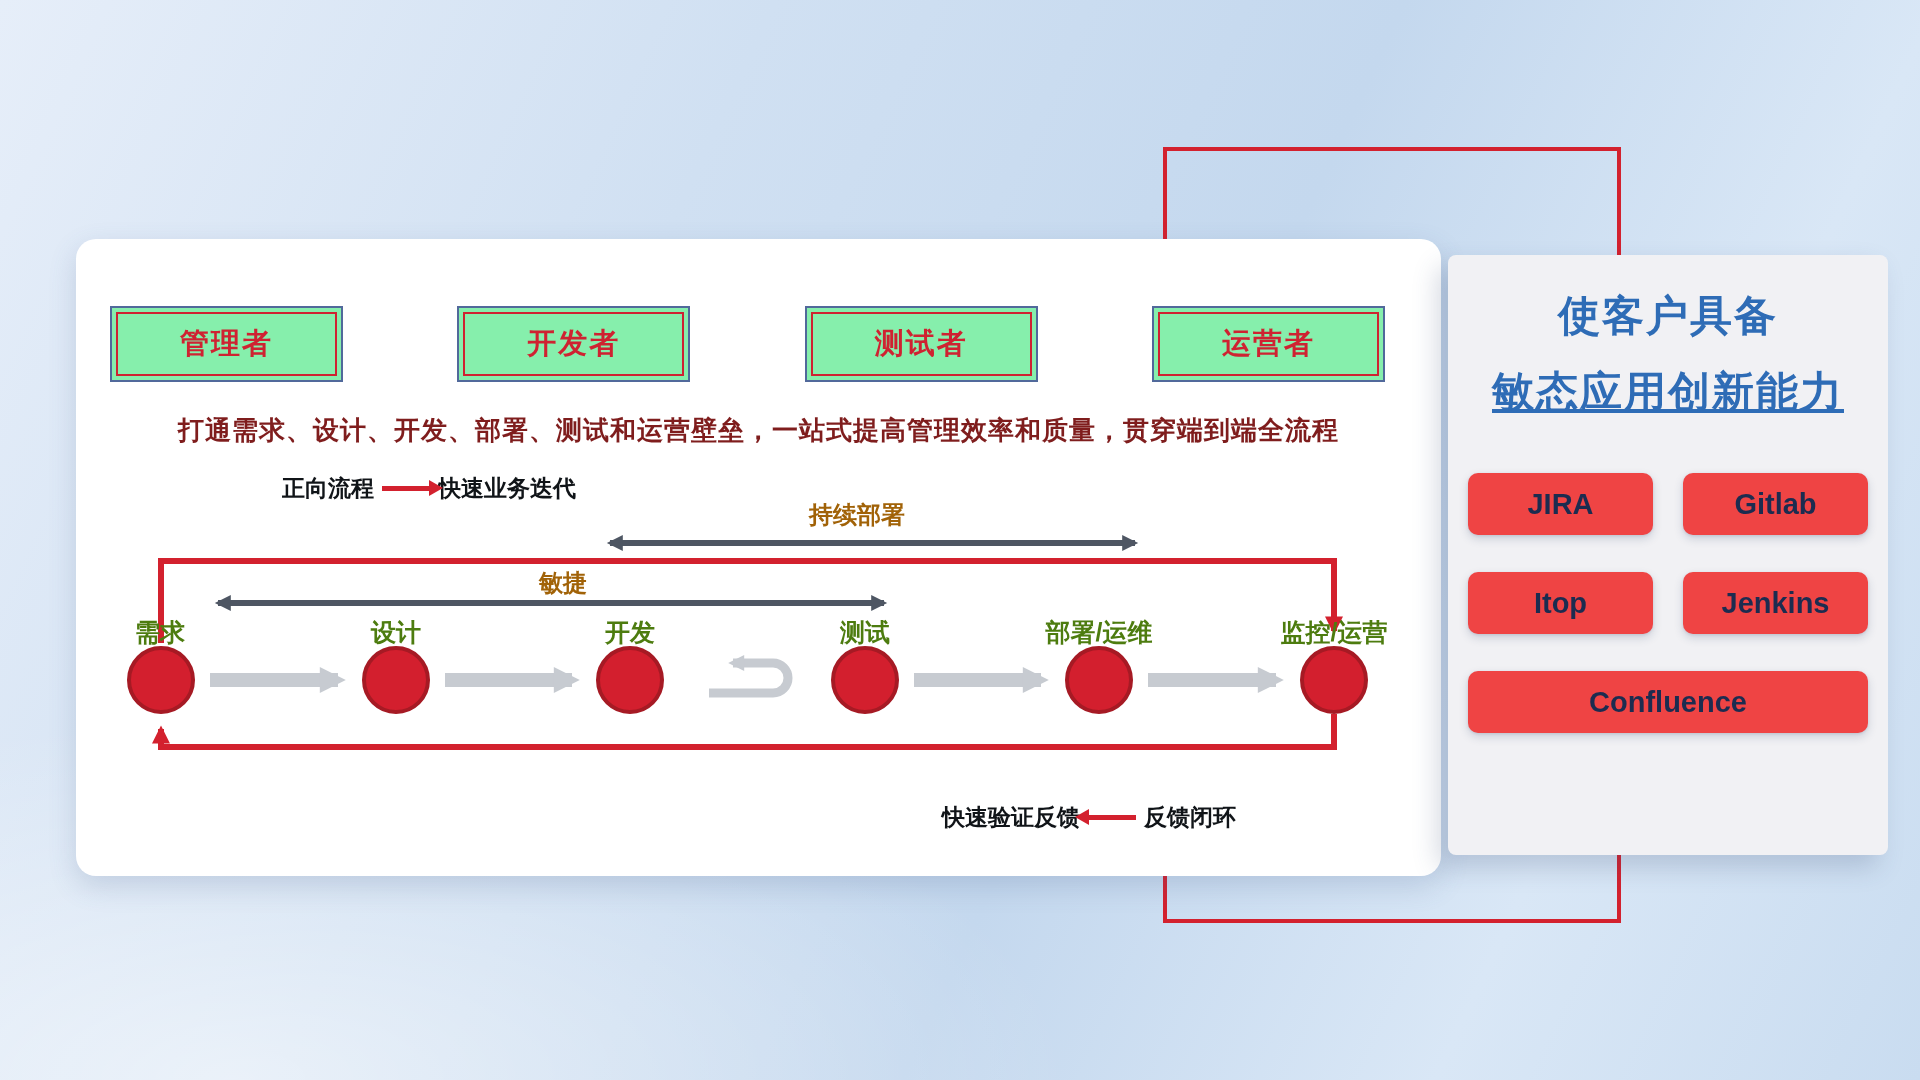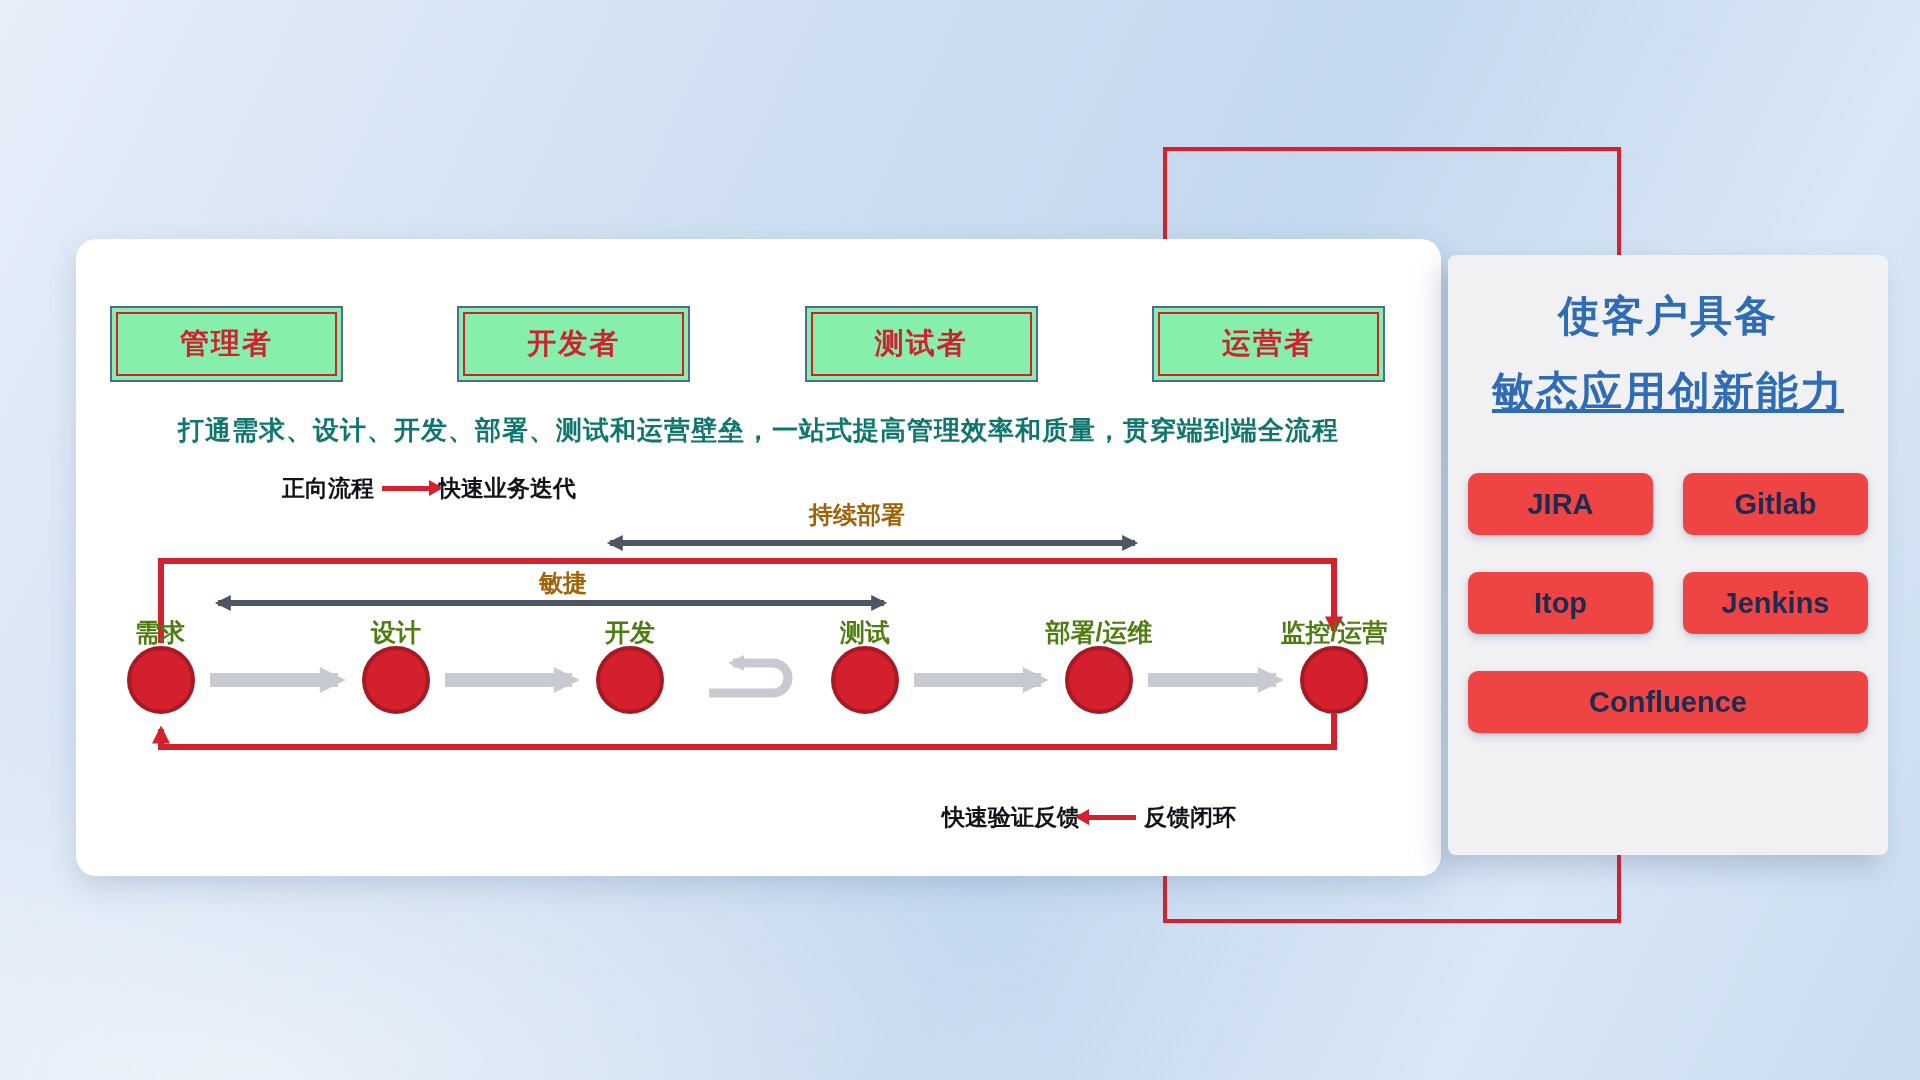--- a/index.html
+++ b/index.html
@@ -45,7 +45,7 @@
 
   .subtitle {
     left: 0; right: 0; top: 174px; text-align: center;
-    font-size: 26px; font-weight: bold; color: #0f766e; letter-spacing: 1px;
+    font-size: 26px; font-weight: bold; color: #7f1d1d; letter-spacing: 1px;
   }
 
   .legend-row {

